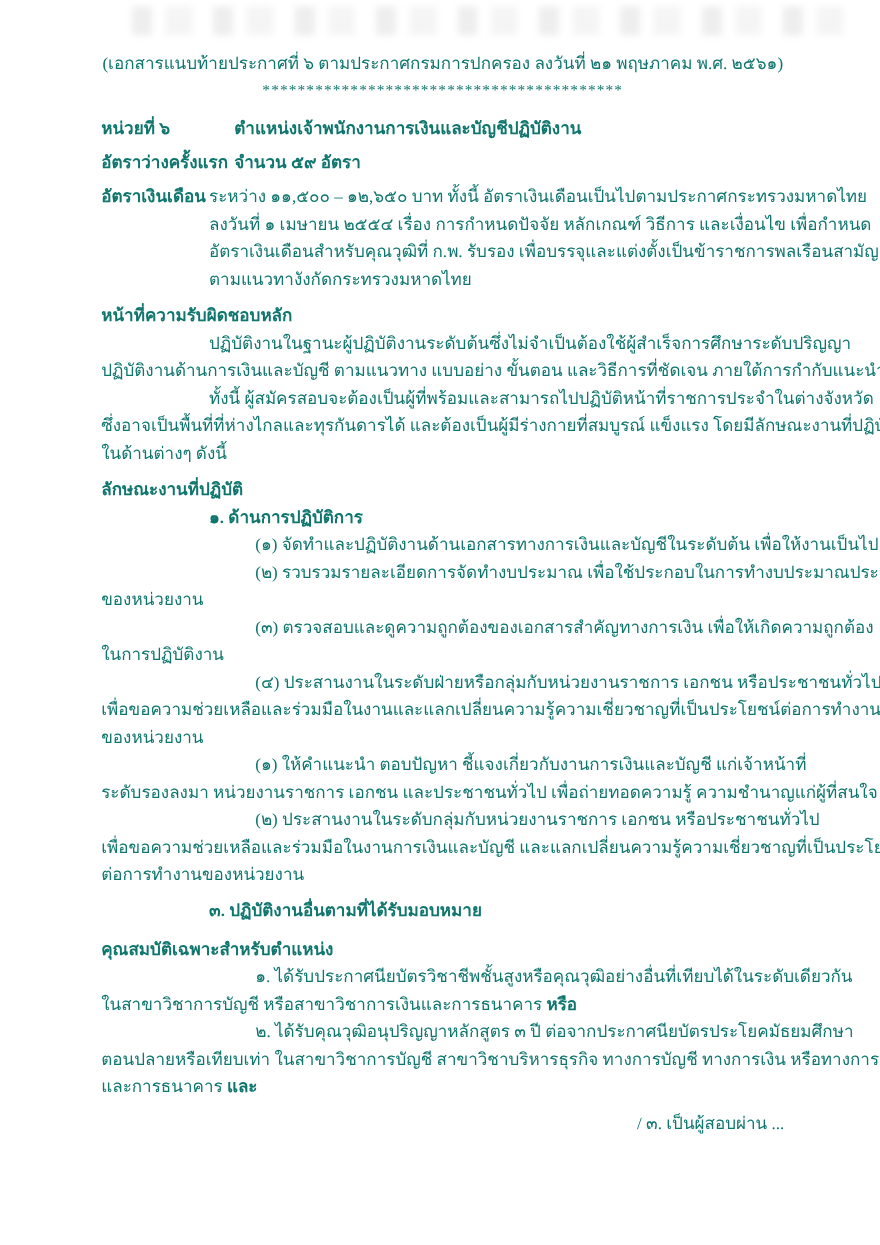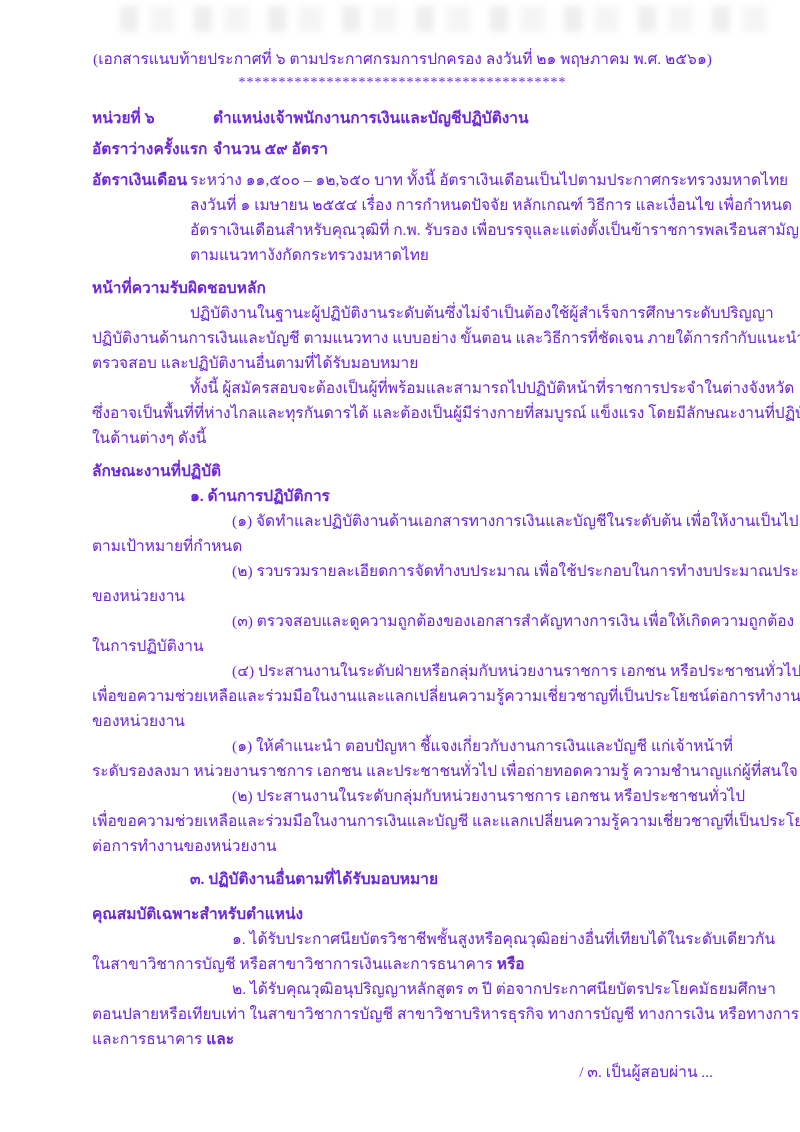--- a/index.html
+++ b/index.html
@@ -11,7 +11,7 @@
     background: #ffffff;
     overflow: hidden;
     font-family: "Liberation Serif", "DejaVu Serif", serif;
-    color: #6d28d9;
+    color: #0f766e;
     font-size: 15.5px;
   }
   

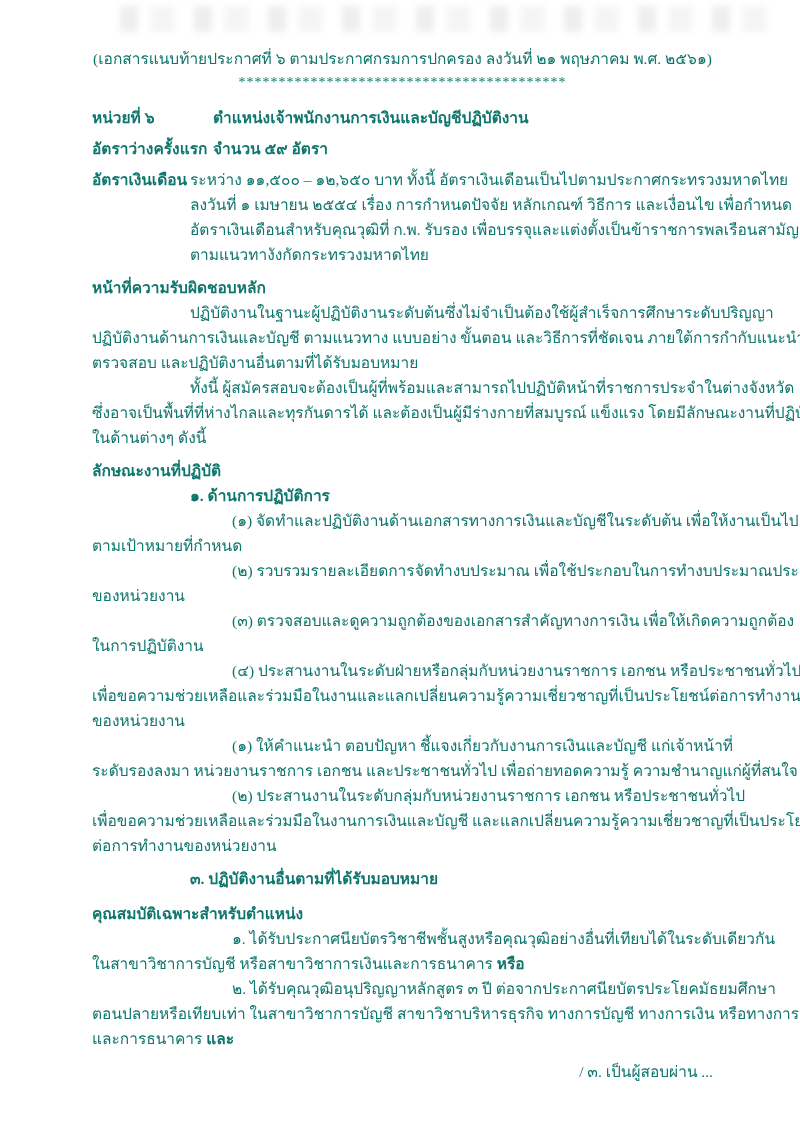--- a/index.html
+++ b/index.html
@@ -74,7 +74,6 @@
     <div class="ln b mt-md">หน้าที่ความรับผิดชอบหลัก</div>
     <div class="ln ind1">ปฏิบัติงานในฐานะผู้ปฏิบัติงานระดับต้นซึ่งไม่จำเป็นต้องใช้ผู้สำเร็จการศึกษาระดับปริญญา</div>
     <div class="ln">ปฏิบัติงานด้านการเงินและบัญชี ตามแนวทาง แบบอย่าง ขั้นตอน และวิธีการที่ชัดเจน ภายใต้การกำกับแนะนำ</div>
-    <div class="ln">ตรวจสอบ และปฏิบัติงานอื่นตามที่ได้รับมอบหมาย</div>
     <div class="ln ind1">ทั้งนี้ ผู้สมัครสอบจะต้องเป็นผู้ที่พร้อมและสามารถไปปฏิบัติหน้าที่ราชการประจำในต่างจังหวัด</div>
     <div class="ln">ซึ่งอาจเป็นพื้นที่ที่ห่างไกลและทุรกันดารได้ และต้องเป็นผู้มีร่างกายที่สมบูรณ์ แข็งแรง โดยมีลักษณะงานที่ปฏิบัติ</div>
     <div class="ln">ในด้านต่างๆ ดังนี้</div>

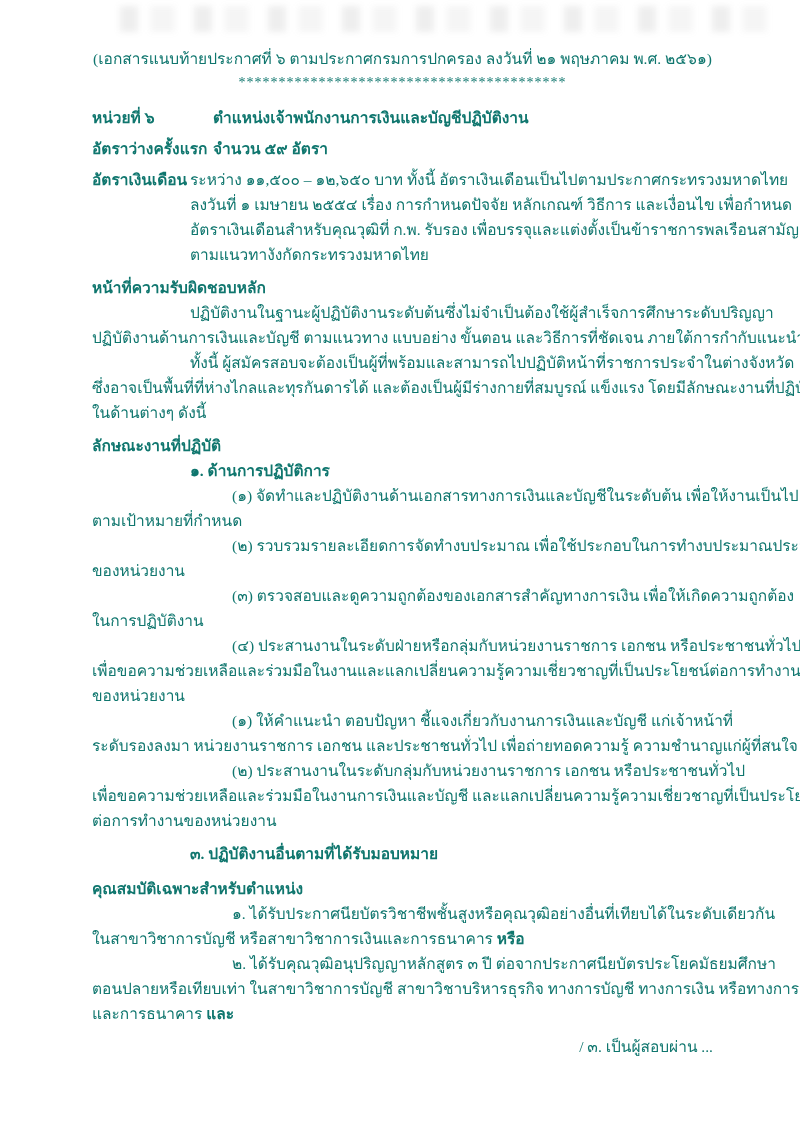--- a/index.html
+++ b/index.html
@@ -82,7 +82,6 @@
 
     <div class="ln b ind1">๑. ด้านการปฏิบัติการ</div>
     <div class="ln ind2">(๑) จัดทำและปฏิบัติงานด้านเอกสารทางการเงินและบัญชีในระดับต้น เพื่อให้งานเป็นไป</div>
-    <div class="ln">ตามเป้าหมายที่กำหนด</div>
     <div class="ln ind2">(๒) รวบรวมรายละเอียดการจัดทำงบประมาณ เพื่อใช้ประกอบในการทำงบประมาณประจำปี</div>
     <div class="ln">ของหน่วยงาน</div>
     <div class="ln ind2">(๓) ตรวจสอบและดูความถูกต้องของเอกสารสำคัญทางการเงิน เพื่อให้เกิดความถูกต้อง</div>

